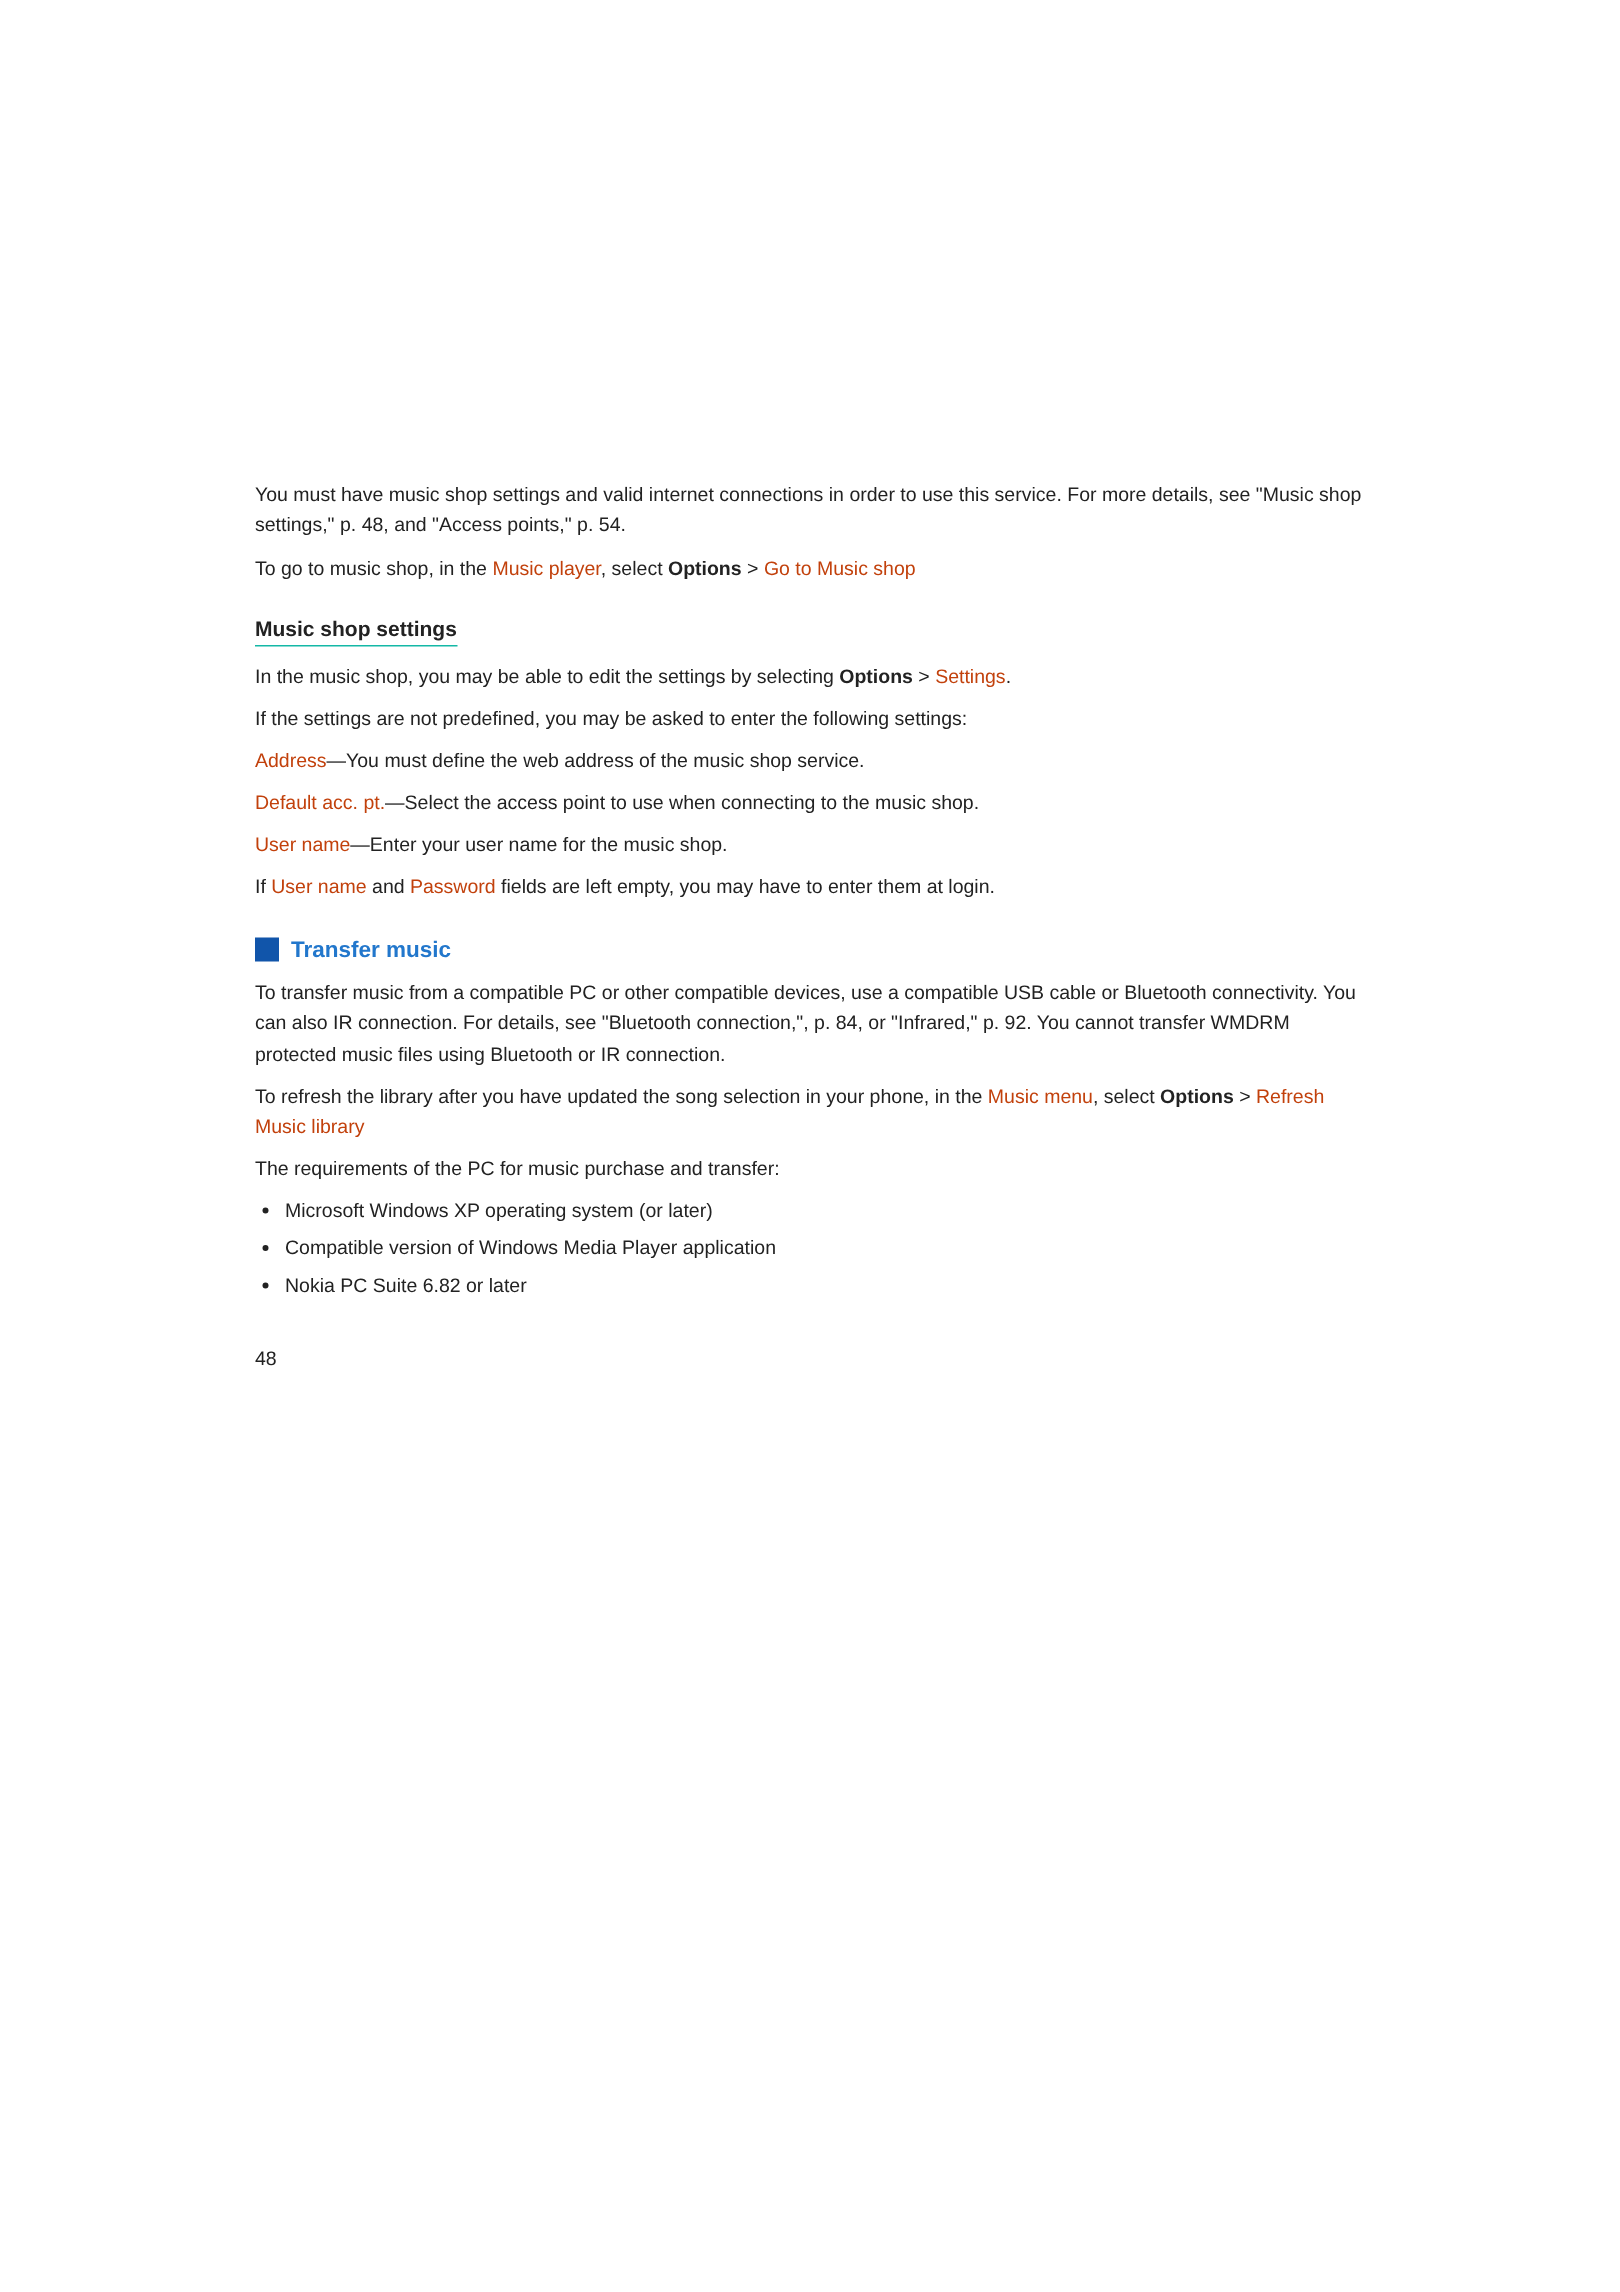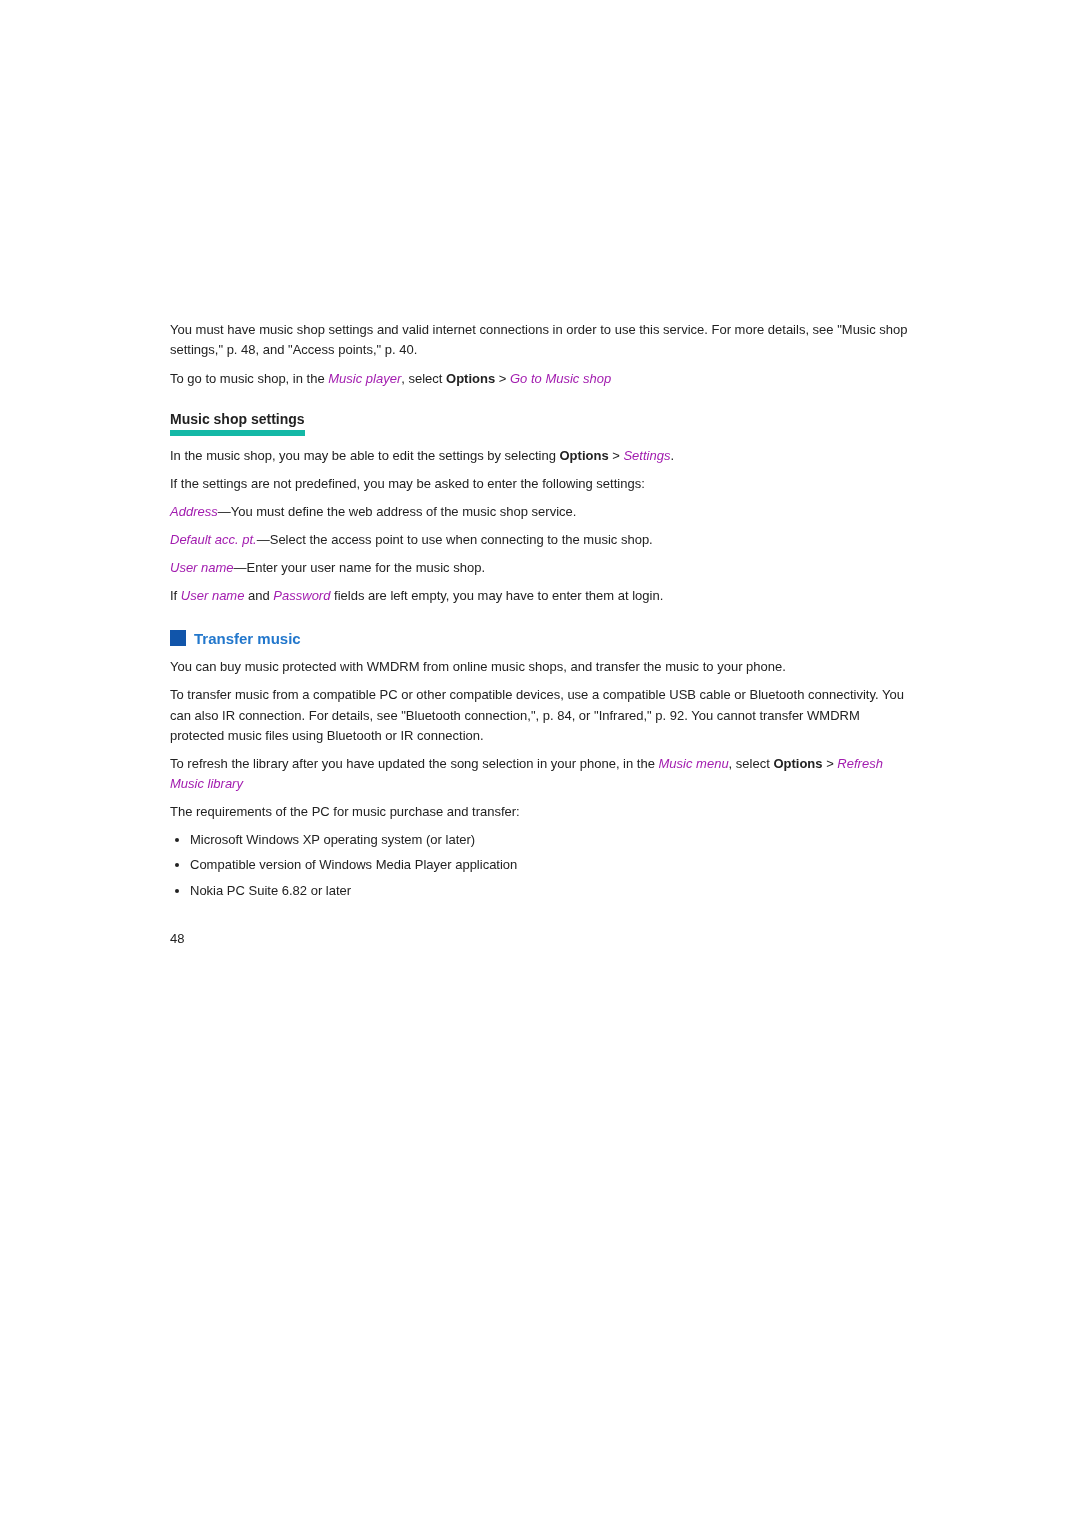--- a/index.html
+++ b/index.html
@@ -93,7 +93,7 @@
 
 <div class="page">
 
-  <p class="intro-text">You must have music shop settings and valid internet connections in order to use this service. For more details, see "Music shop settings," p. 48, and "Access points," p. 40.</p>
+  <p class="intro-text">You must have music shop settings and valid internet connections in order to use this service. For more details, see "Music shop settings," p. 48, and "Access points," p. 54.</p>
 
   <p class="go-to-text">
     <span>To go to music shop, in the </span><span class="link-blue">Music player</span><span>, select </span><span class="bold">Options</span><span> &gt; </span><span class="link-blue">Go to Music shop</span>

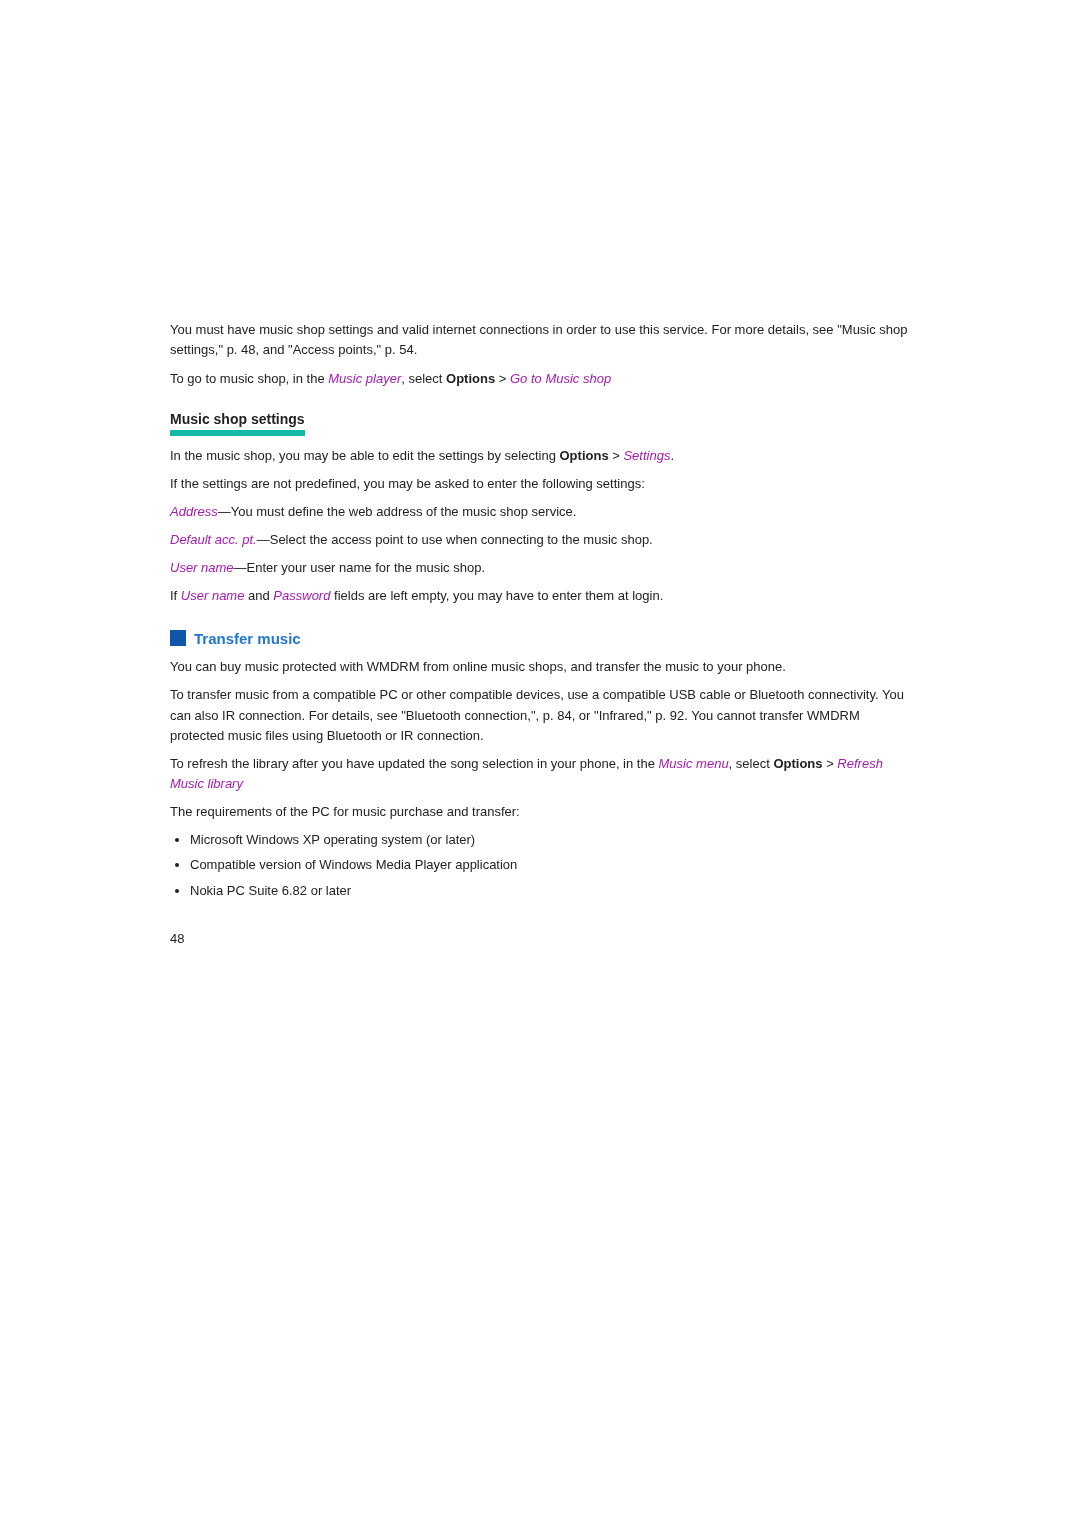--- a/index.html
+++ b/index.html
@@ -32,8 +32,7 @@
       font-size: 13px;
     }
     .link-blue {
-      color: #a21caf;
-      font-style: italic;
+      color: #c2410c;
     }
     .bold {
       font-weight: bold;

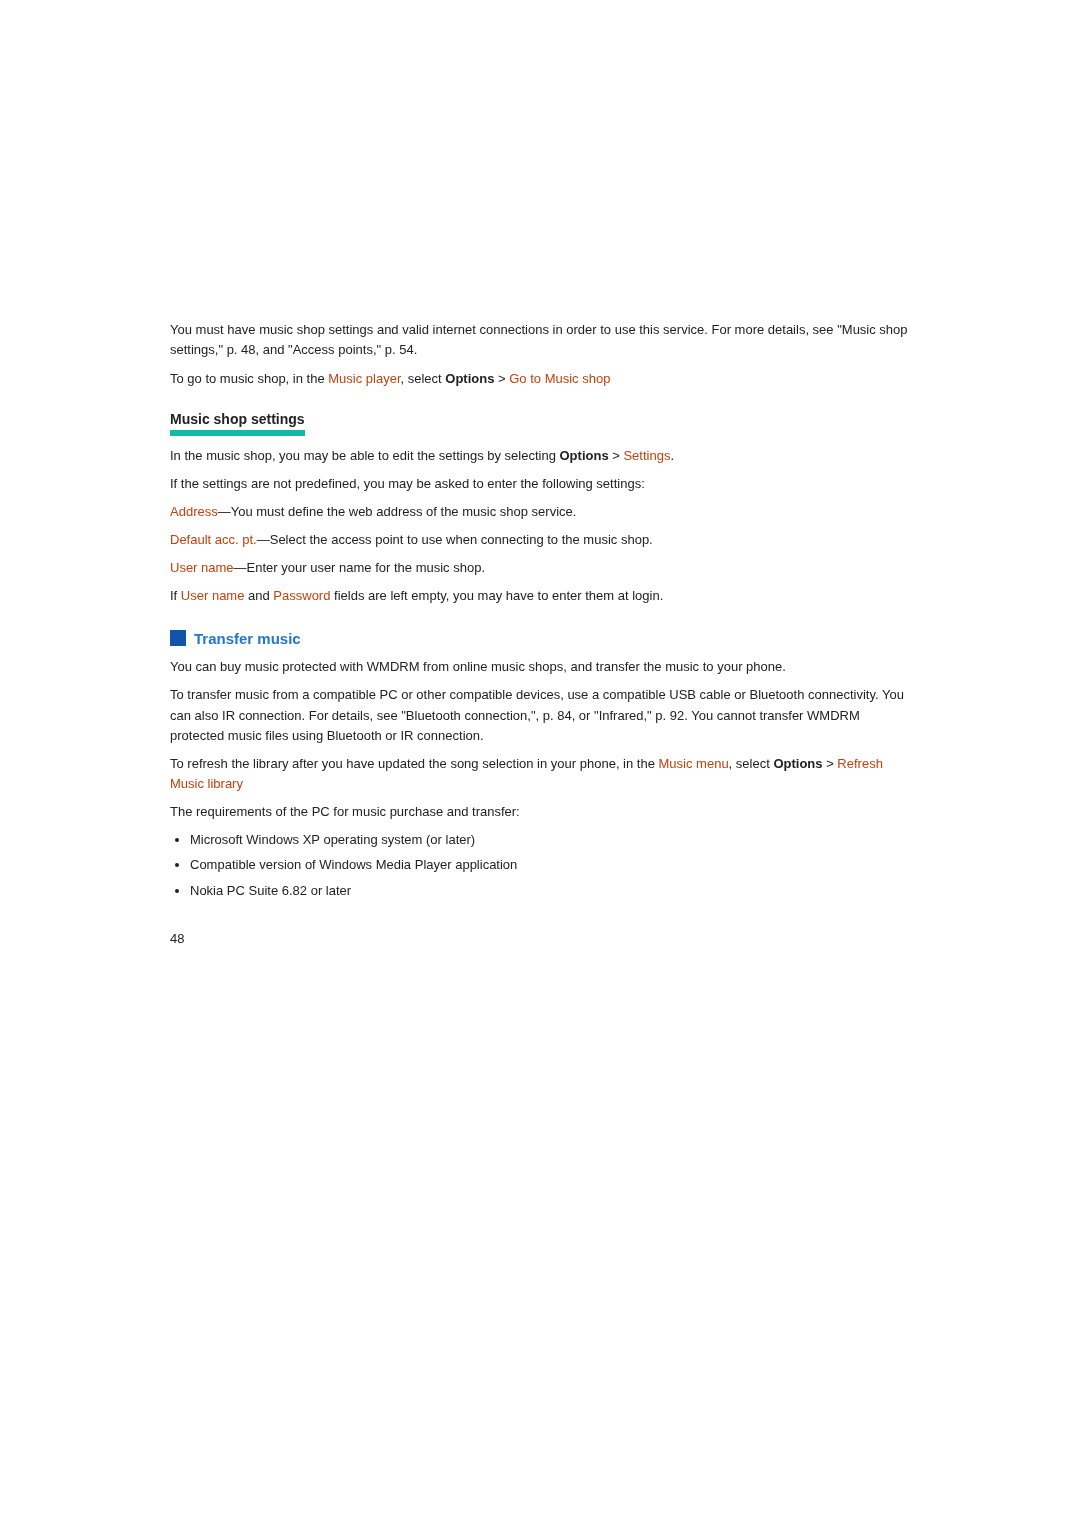--- a/index.html
+++ b/index.html
@@ -40,7 +40,7 @@
     .section-heading {
       font-size: 14px;
       font-weight: bold;
-      border-bottom: 6px solid #14b8a6;
+      border-bottom: 1px solid #14b8a6;
       padding-bottom: 3px;
       margin-bottom: 10px;
       display: inline-block;

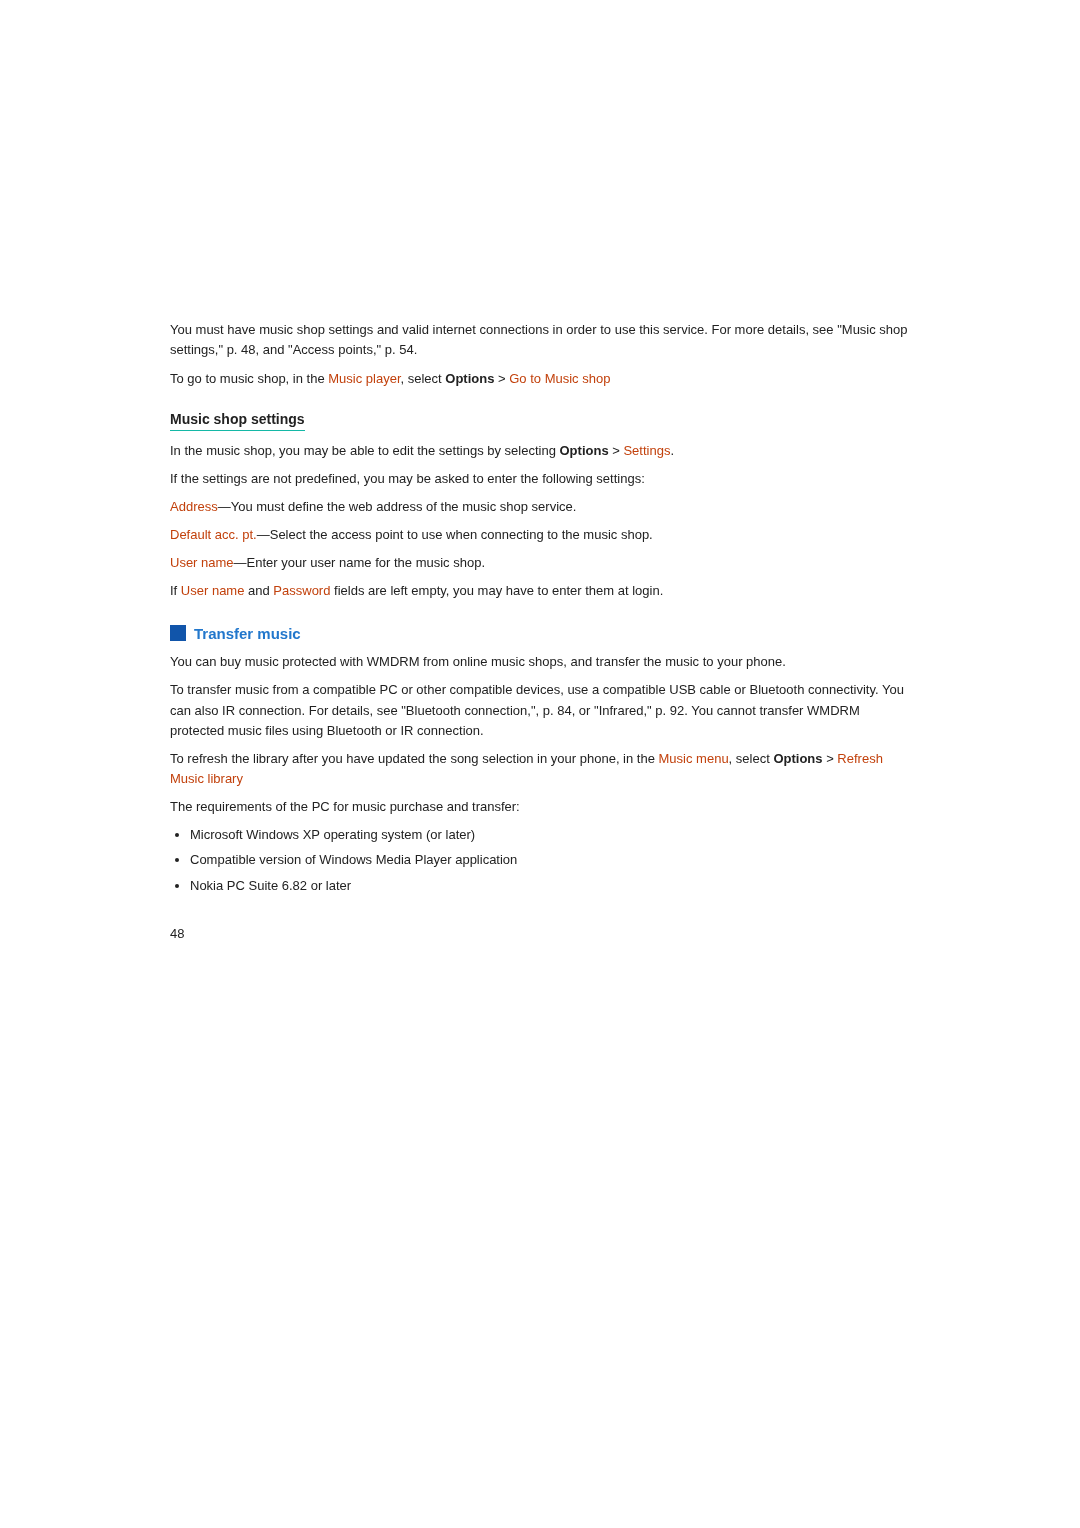--- a/index.html
+++ b/index.html
@@ -134,7 +134,6 @@
       <span class="transfer-title">Transfer music</span>
     </div>
 
-    <p>You can buy music protected with WMDRM from online music shops, and transfer the music to your phone.</p>
 
     <p>To transfer music from a compatible PC or other compatible devices, use a compatible USB cable or Bluetooth connectivity. You can also IR connection. For details, see "Bluetooth connection,", p. 84, or "Infrared," p. 92. You cannot transfer WMDRM protected music files using Bluetooth or IR connection.</p>
 

